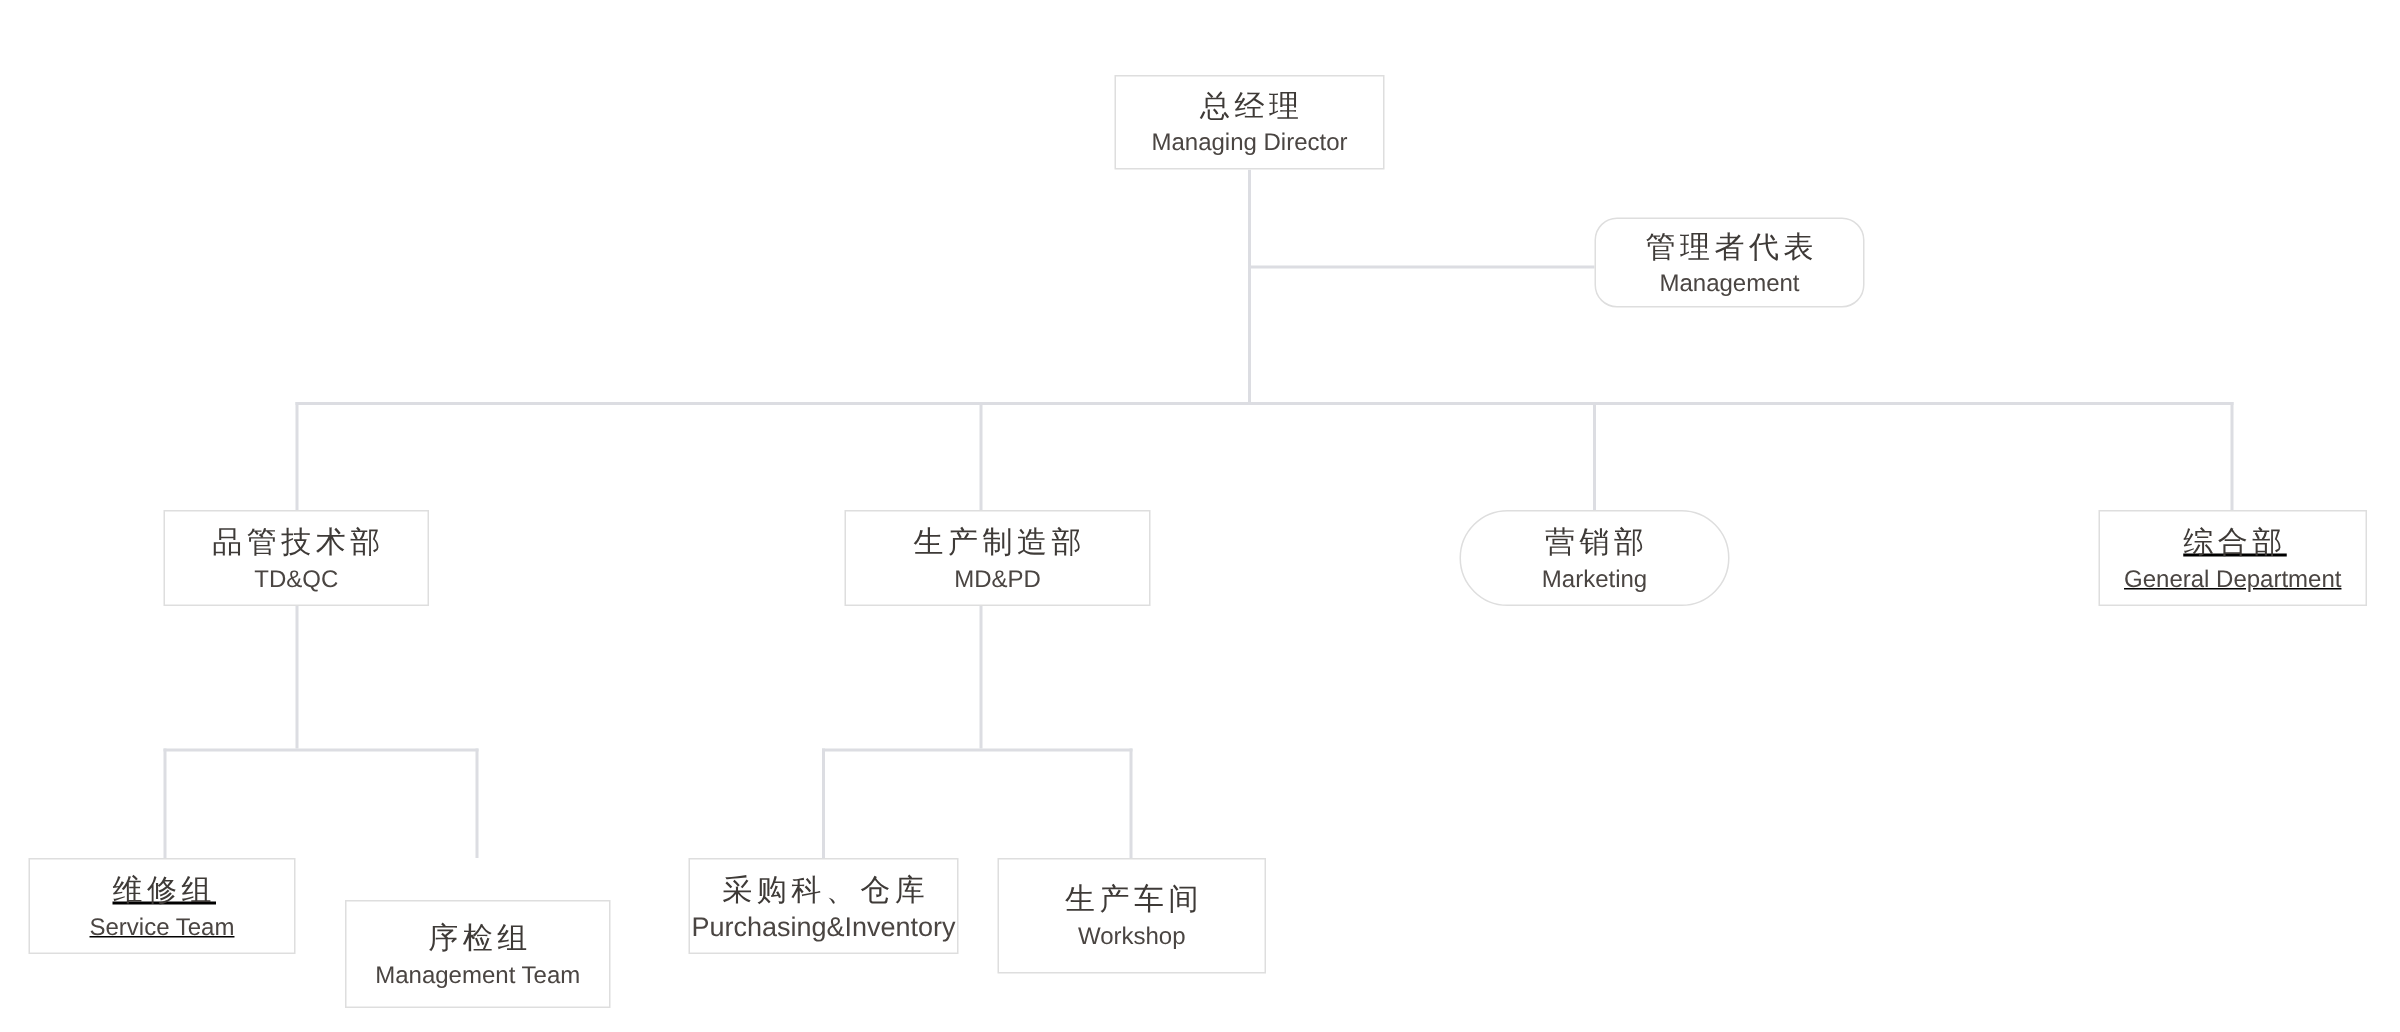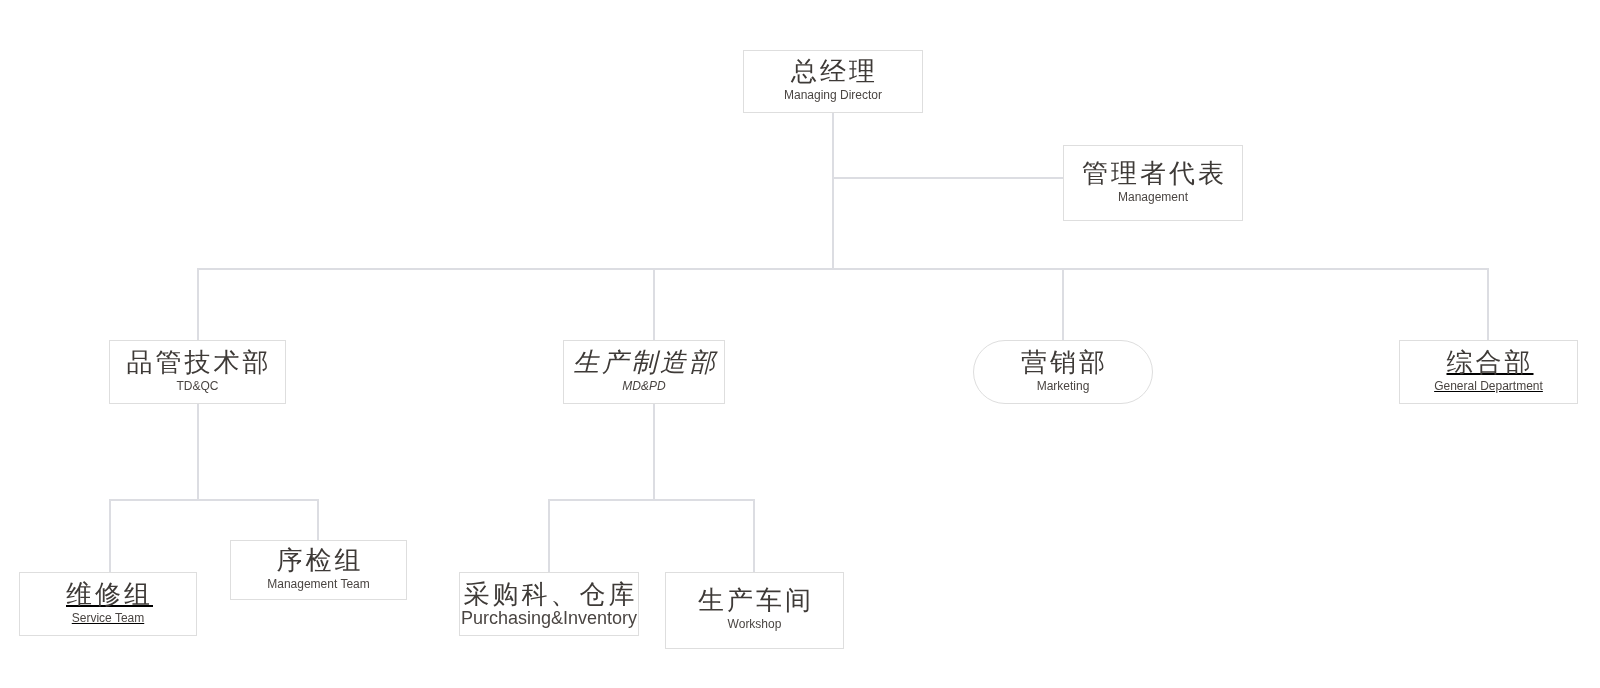--- a/index.html
+++ b/index.html
@@ -32,7 +32,7 @@
     gap: 1px;
   }
   .node .zh {
-    font-size: 26px;
+    font-size: 20px;
     line-height: 27px;
     letter-spacing: 3px;
     text-indent: 3px;

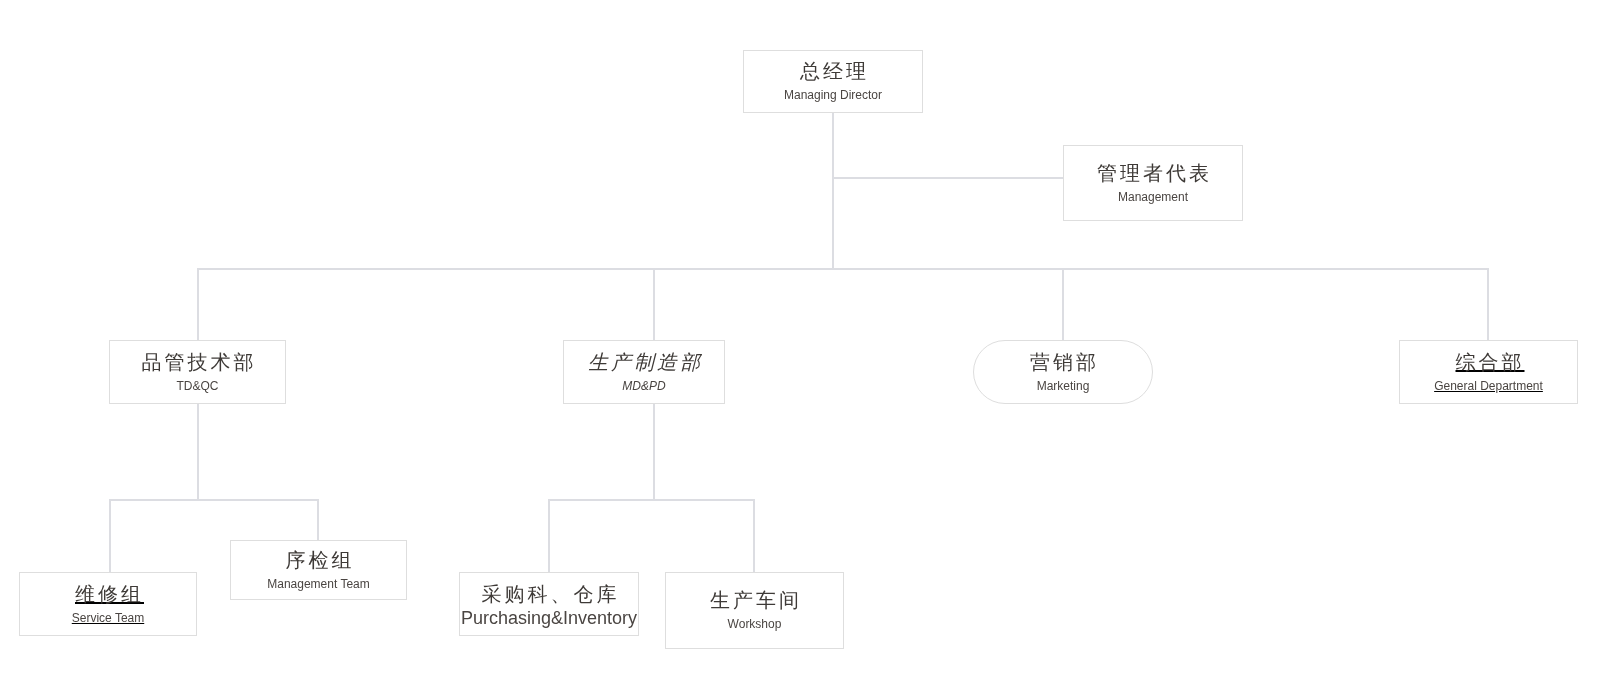--- a/index.html
+++ b/index.html
@@ -40,7 +40,7 @@
     white-space: nowrap;
   }
   .node .en {
-    font-size: 12px;
+    font-size: 16px;
     line-height: 19px;
     color: var(--subtitle-text, #4a4542);
     white-space: nowrap;

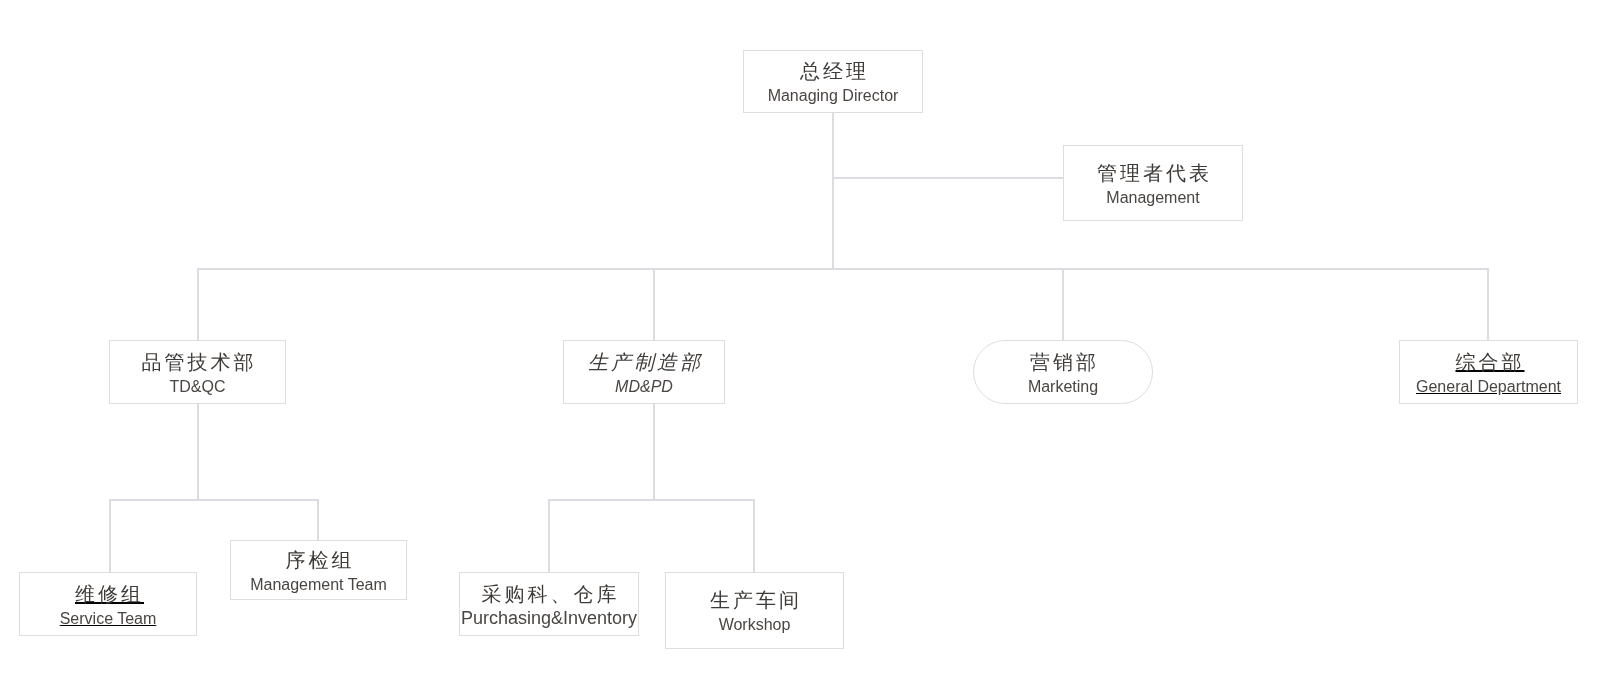--- a/index.html
+++ b/index.html
@@ -74,7 +74,7 @@
     <div class="en">Managing Director</div>
   </div>
 
-  <div class="node" style="left:1063px; top:145px; width:180px; height:76px;">
+  <div class="node" style="left:1063px; top:145px; width:180px; height:60px;border-radius:15px;">
     <div class="zh">管理者代表</div>
     <div class="en">Management</div>
   </div>

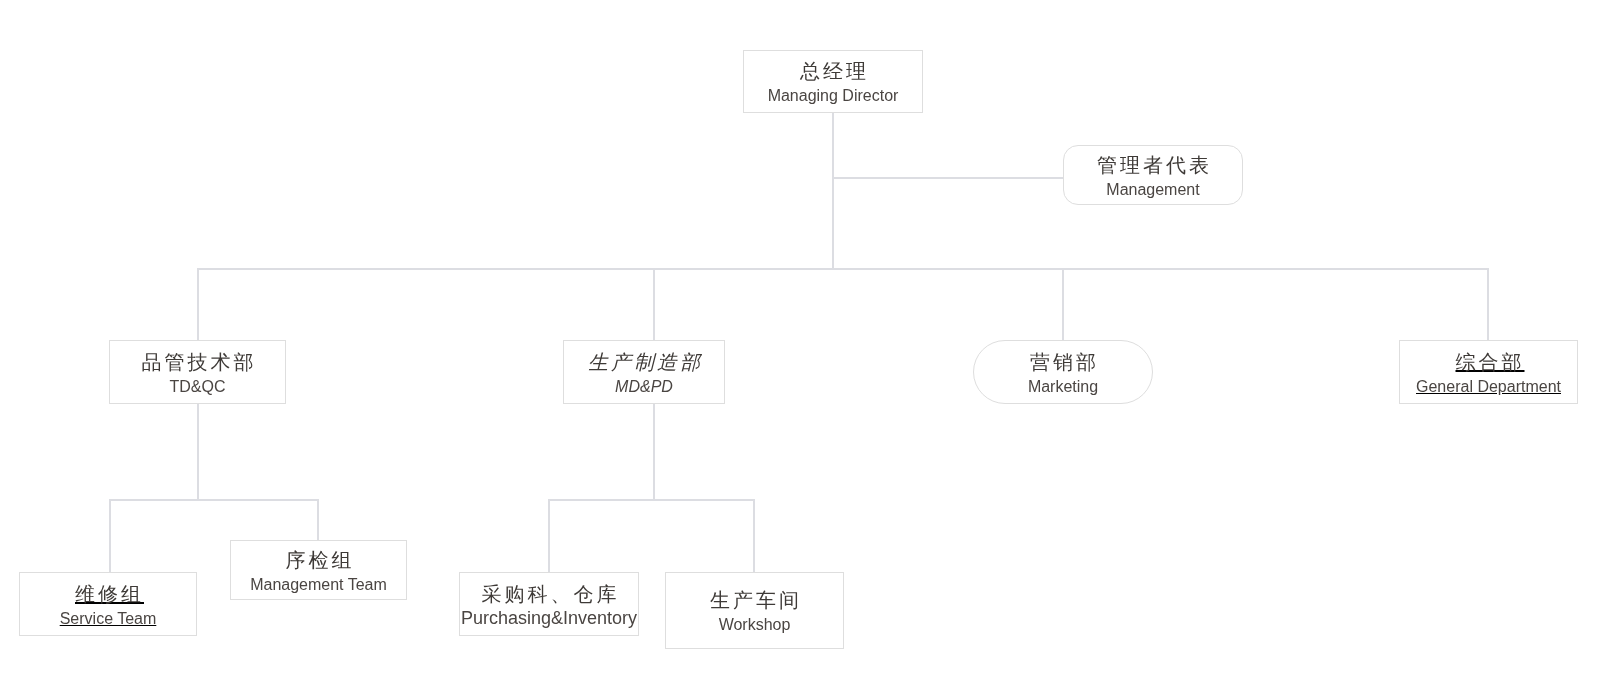--- a/index.html
+++ b/index.html
@@ -84,7 +84,7 @@
     <div class="en">TD&amp;QC</div>
   </div>
 
-  <div class="node" style="left:563px; top:340px; width:162px; height:64px;font-style:italic;">
+  <div class="node" style="left:563px; top:340px; width:204px; height:64px;">
     <div class="zh">生产制造部</div>
     <div class="en">MD&amp;PD</div>
   </div>

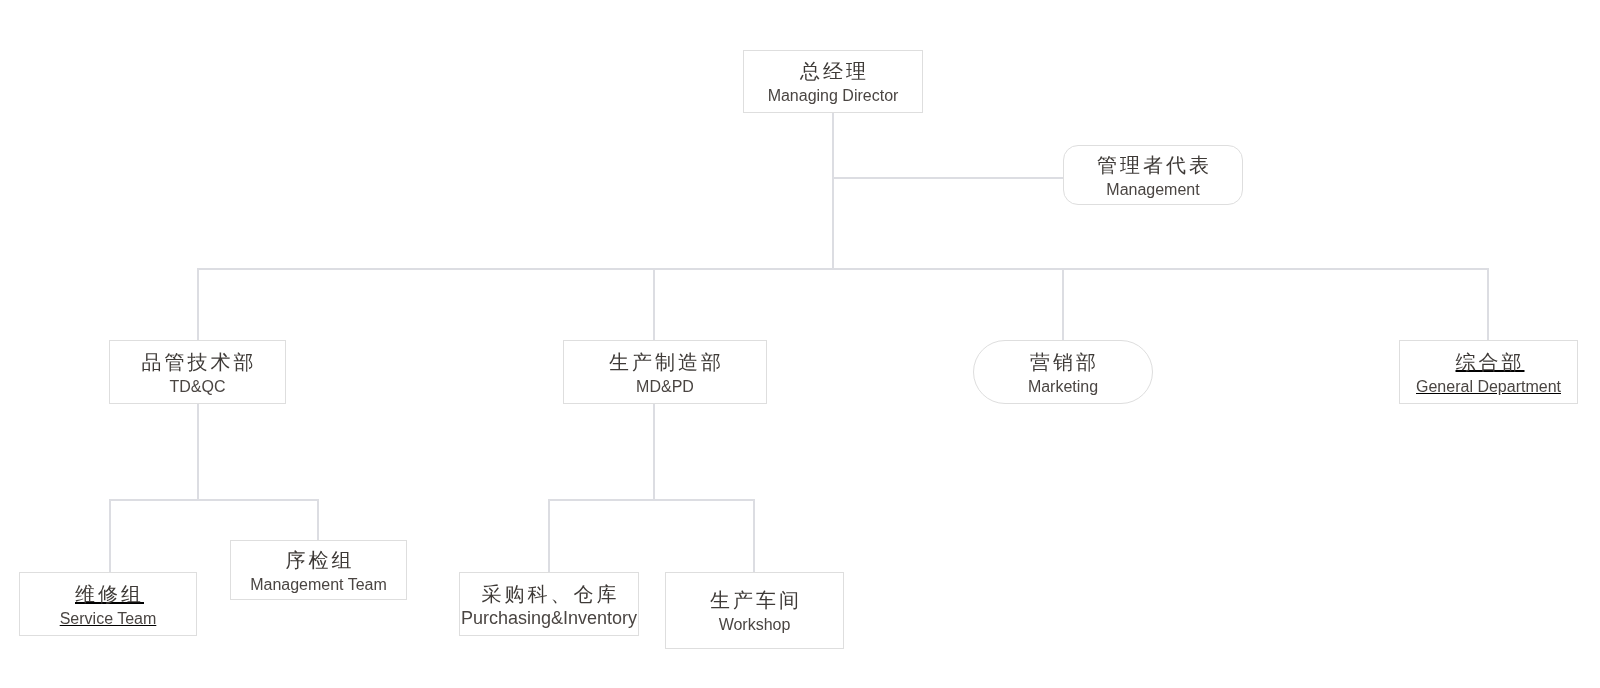--- a/index.html
+++ b/index.html
@@ -104,7 +104,7 @@
     <div class="en">Service Team</div>
   </div>
 
-  <div class="node" style="left:230px; top:540px; width:177px; height:60px;">
+  <div class="node" style="left:230px; top:600px; width:177px; height:72px;">
     <div class="zh">序检组</div>
     <div class="en">Management Team</div>
   </div>

